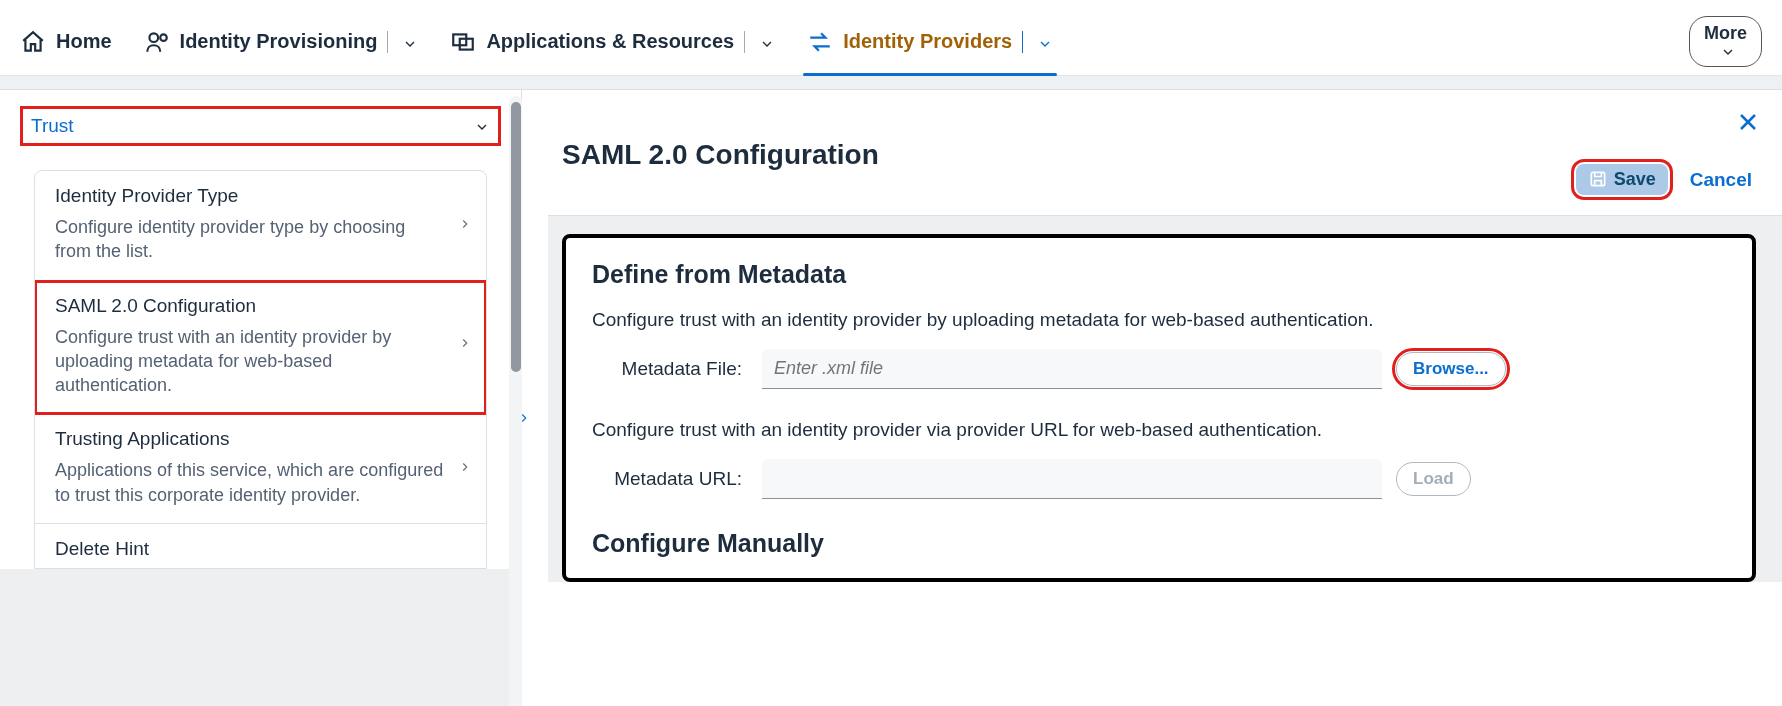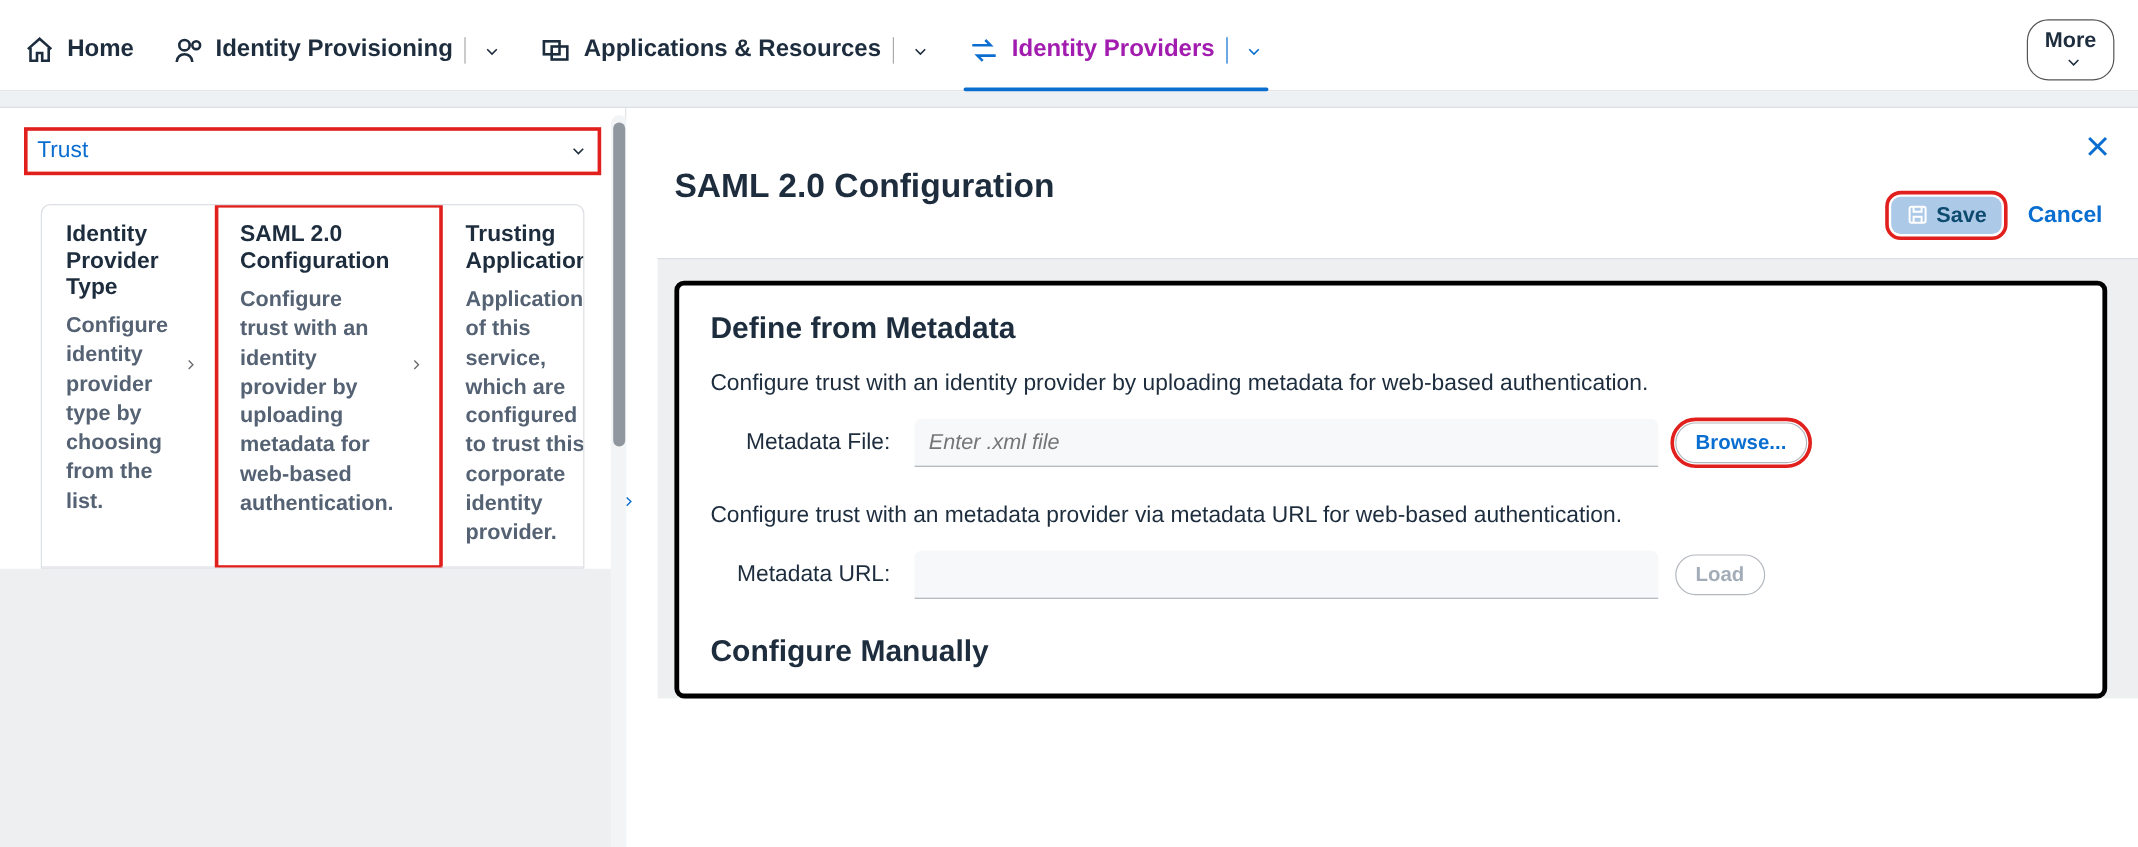--- a/index.html
+++ b/index.html
@@ -28,7 +28,7 @@
     cursor: pointer;
     position: relative;
   }
-  .nav-item.active { color: #a21caf; }
+  .nav-item.active { color: #a16207; }
   .nav-item.active::after {
     content: "";
     position: absolute;

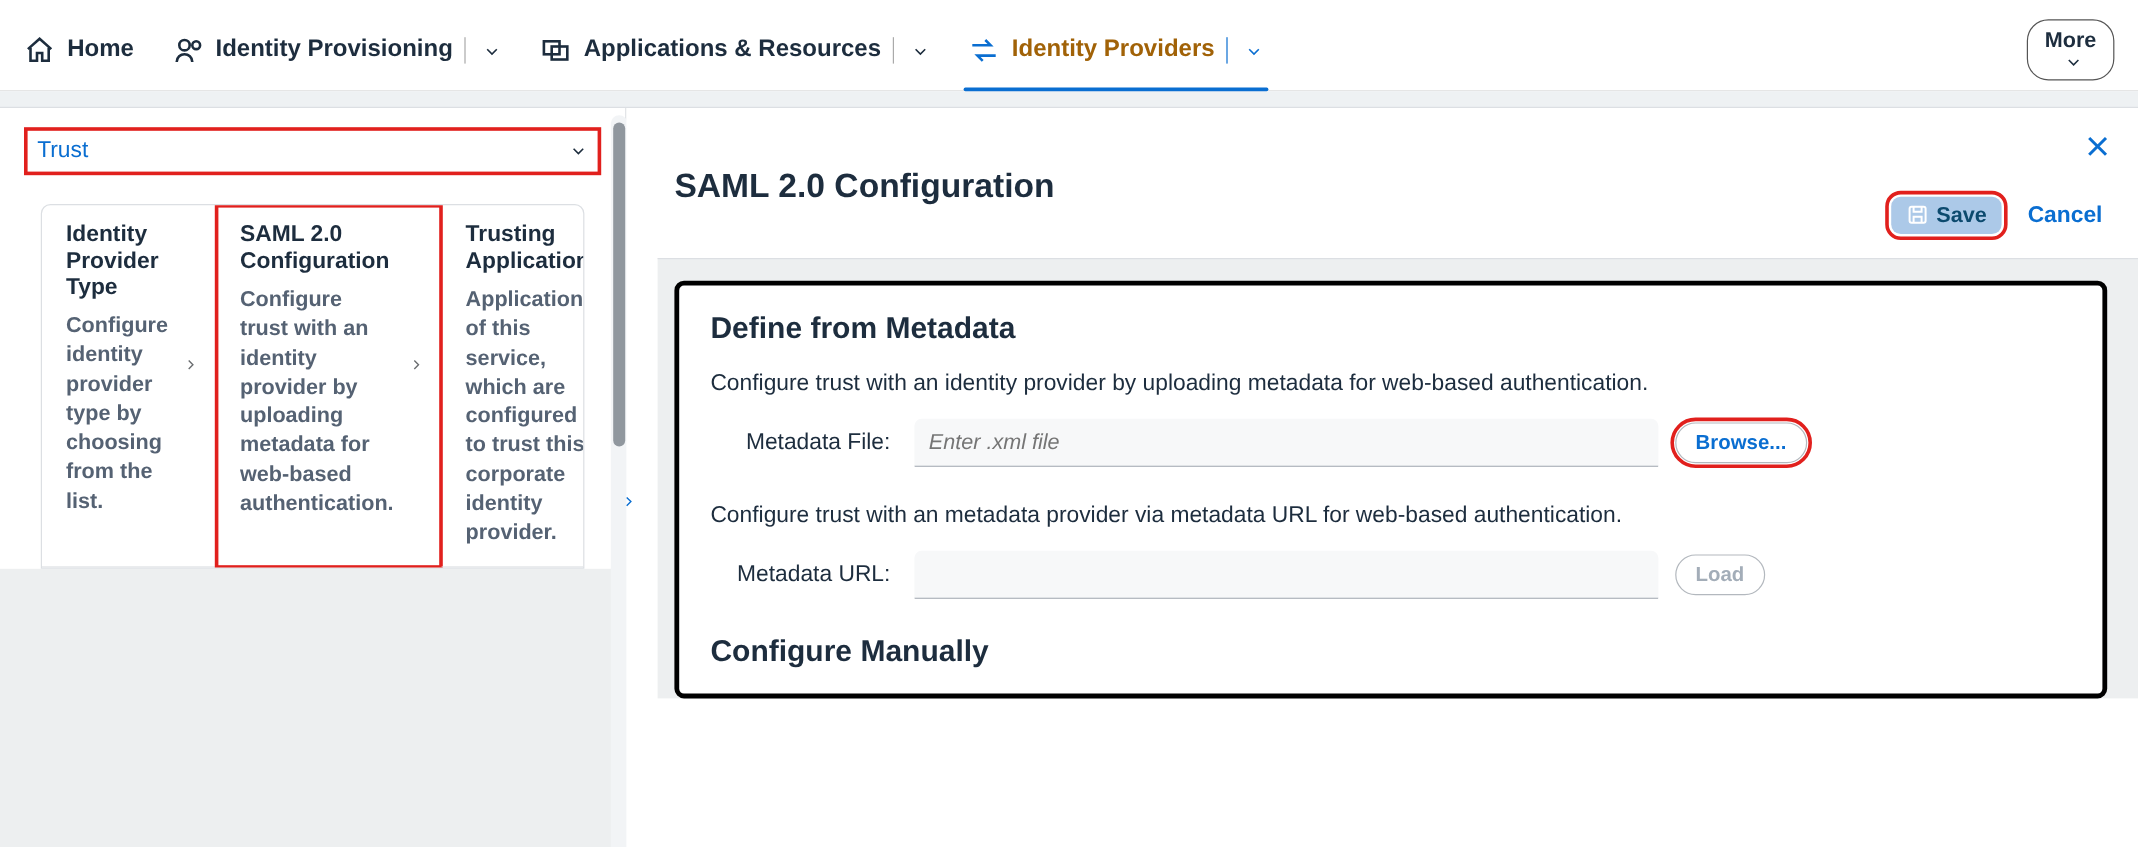--- a/index.html
+++ b/index.html
@@ -115,8 +115,7 @@
     overflow: hidden;
     flex: 1;
     display: flex;
-    flex-direction: row;
-    font-weight: bold;
+    flex-direction: column;
   }
   .panel-card {
     padding: 14px 40px 16px 20px;

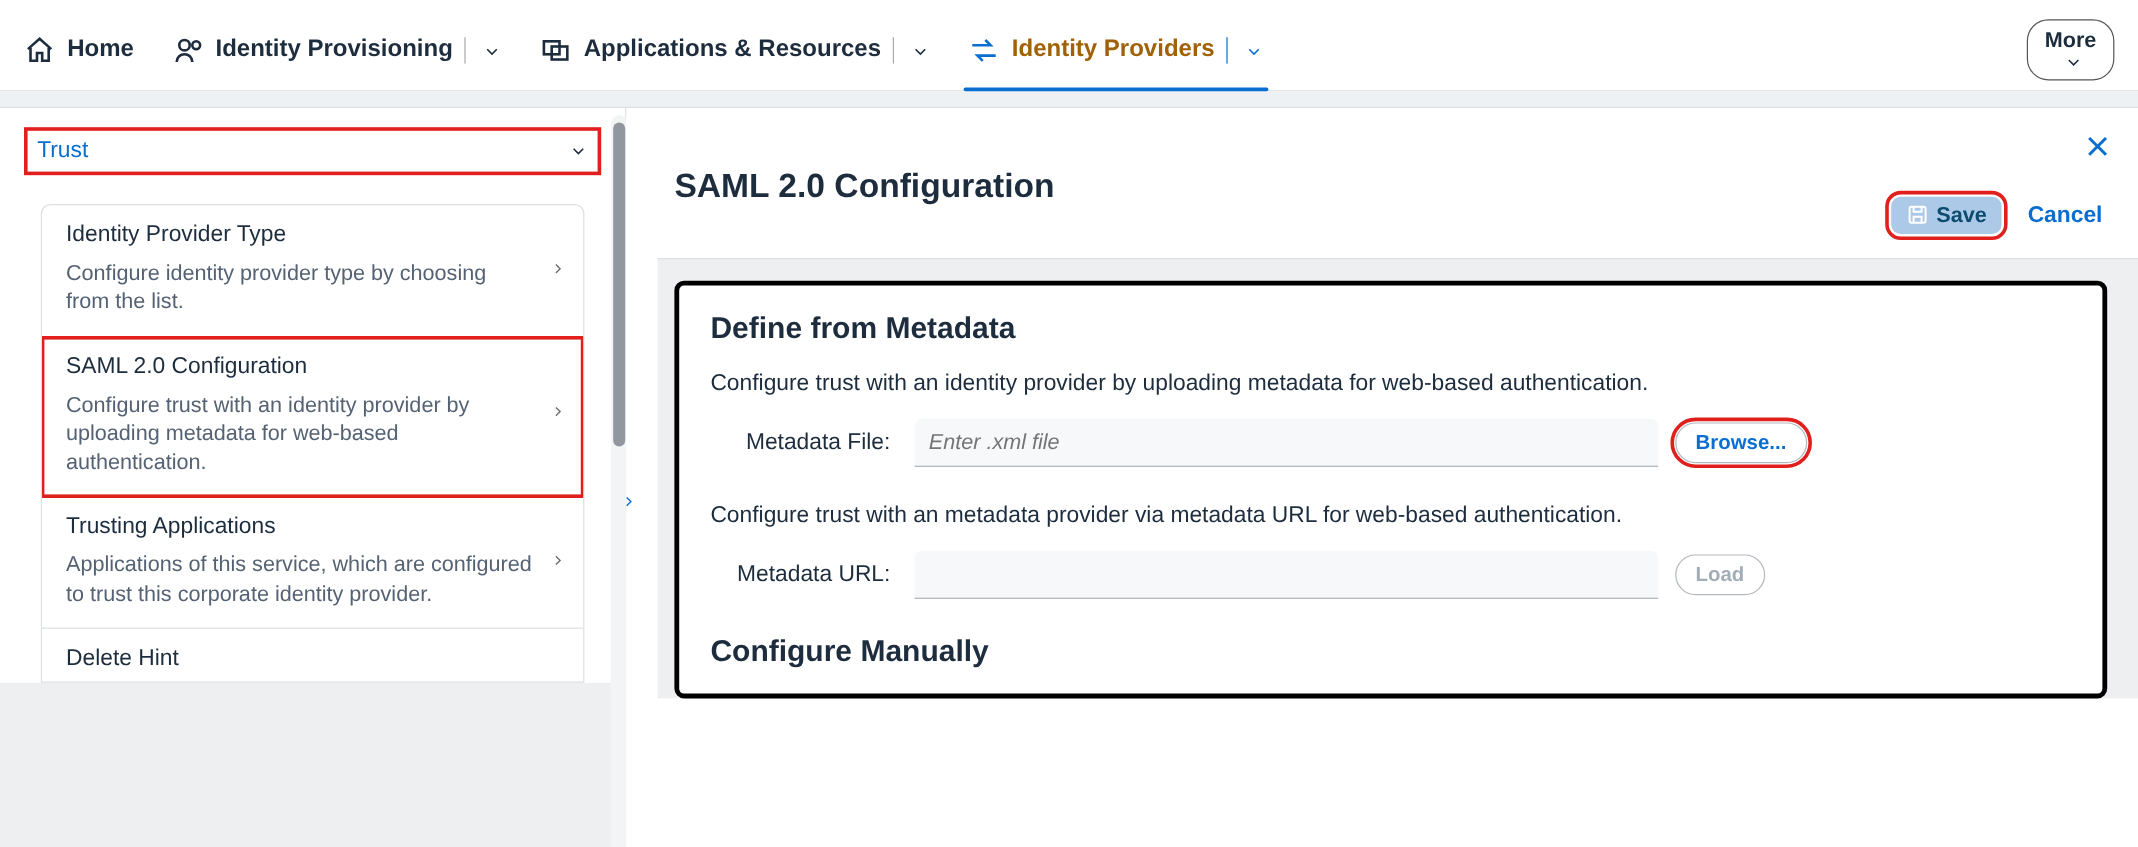--- a/index.html
+++ b/index.html
@@ -405,7 +405,7 @@
           <input type="text" placeholder="Enter .xml file" style="">
           <span class="pill-btn highlight">Browse...</span>
         </div>
-        <p>Configure trust with an metadata provider via metadata URL for web-based authentication.</p>
+        <p>Configure trust with an identity provider via provider URL for web-based authentication.</p>
         <div class="form-row">
           <label>Metadata URL:</label>
           <input type="text" class="plain" style="">

